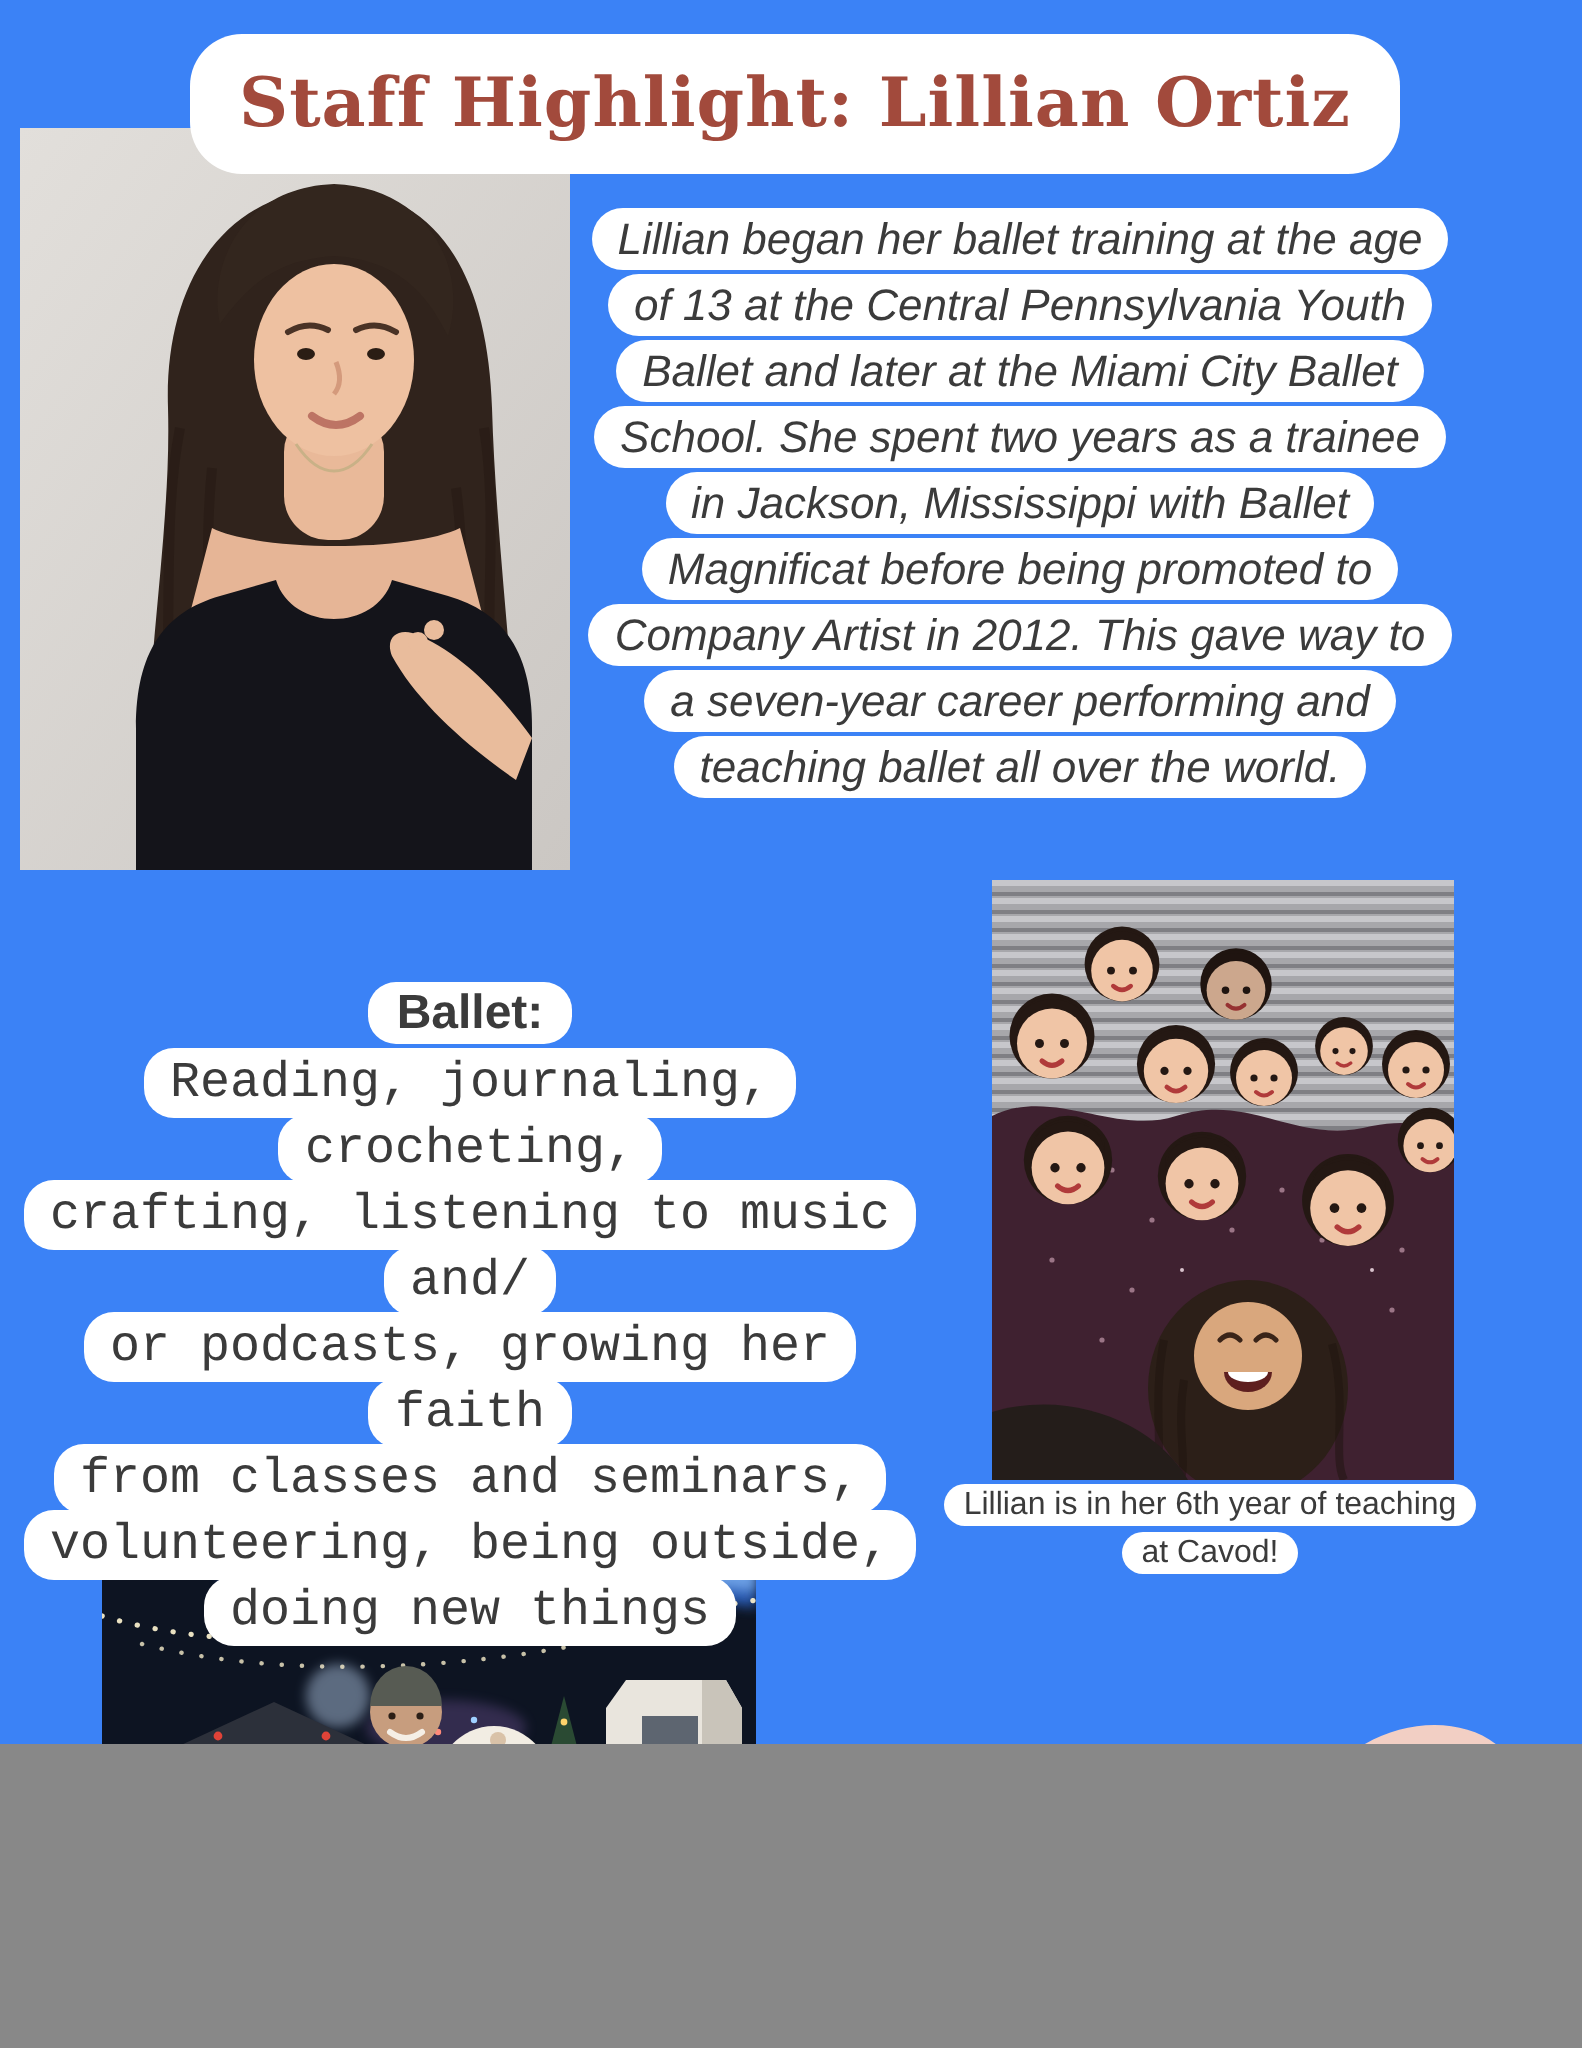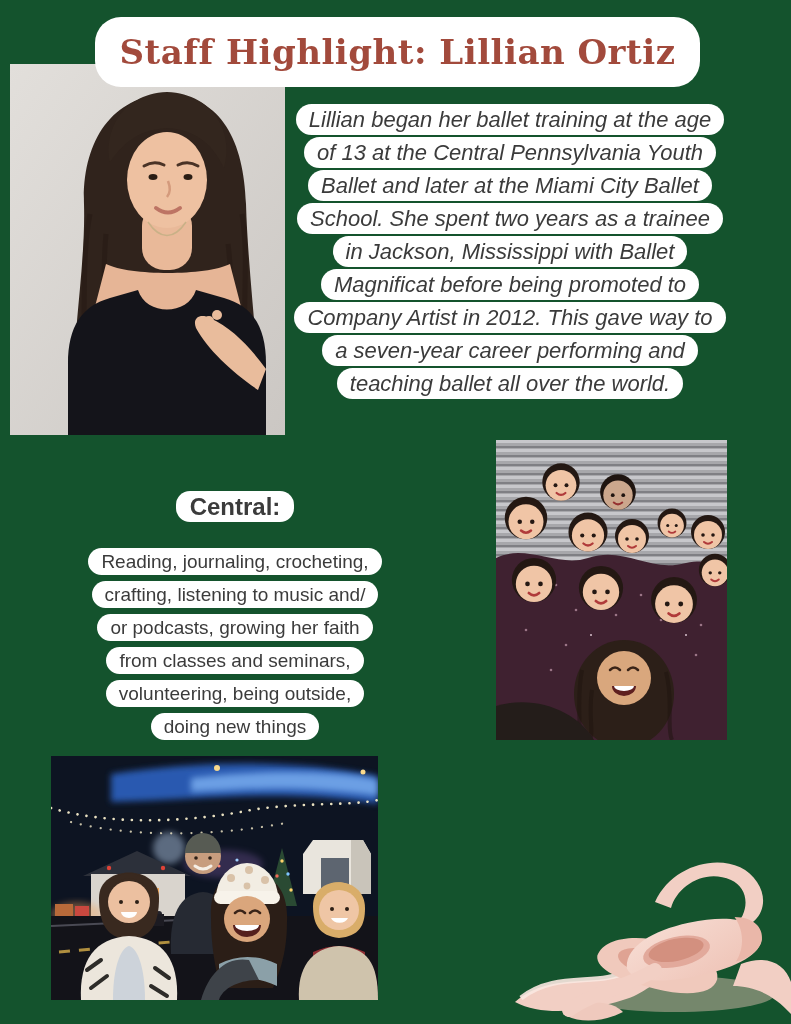--- a/index.html
+++ b/index.html
@@ -5,8 +5,8 @@
   * { margin:0; padding:0; box-sizing:border-box; }
   html,body { background:#888; }
   .page {
-    position:relative; width:791px; height:1024px; margin:0 auto;
-    background:#14532d; overflow:hidden;
+    position:relative; width:791px; height:872px; margin:0 auto;
+    background:#3b82f6; overflow:hidden;
     font-family:"Liberation Sans", sans-serif;
   }
   .abs { position:absolute; }

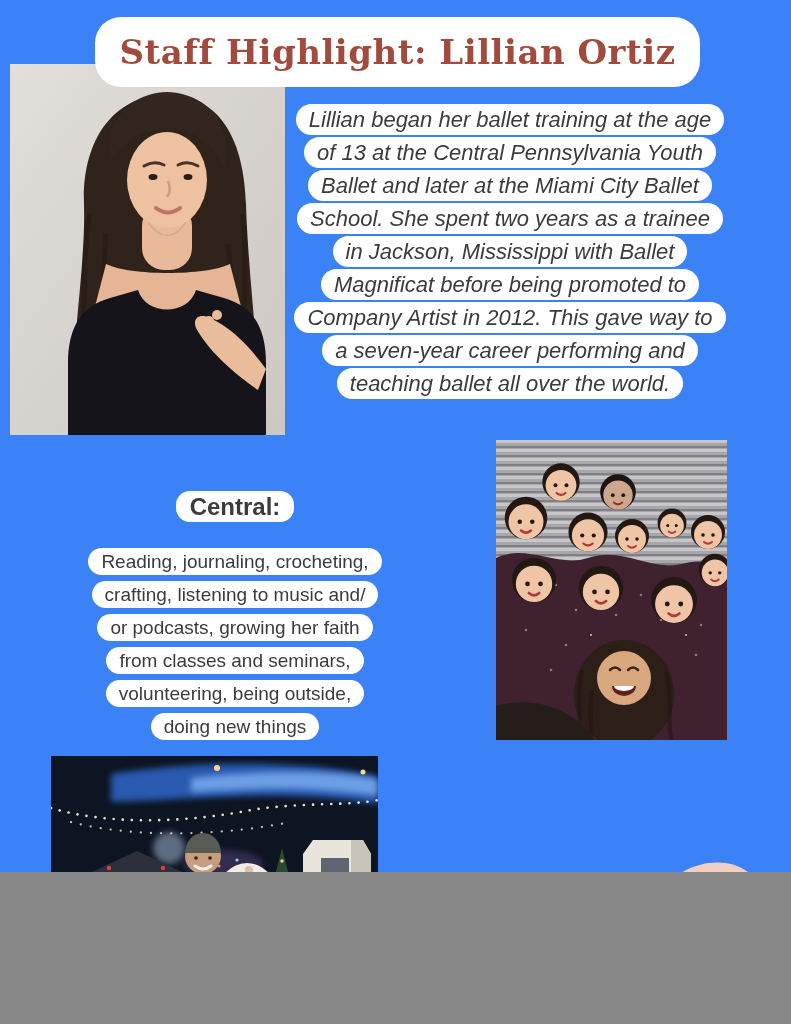--- a/index.html
+++ b/index.html
@@ -91,7 +91,7 @@
   </div>
 
   <div class="abs txt hobbies">
-    <div class="hobbies-heading"><span class="hl">Central:</span></div>
+    <div class="hobbies-heading"><span class="hl">Ballet:</span></div>
     <div class="hobbies-body"><span class="hl">Reading, journaling, crocheting,
 crafting, listening to music and/
 or podcasts, growing her faith

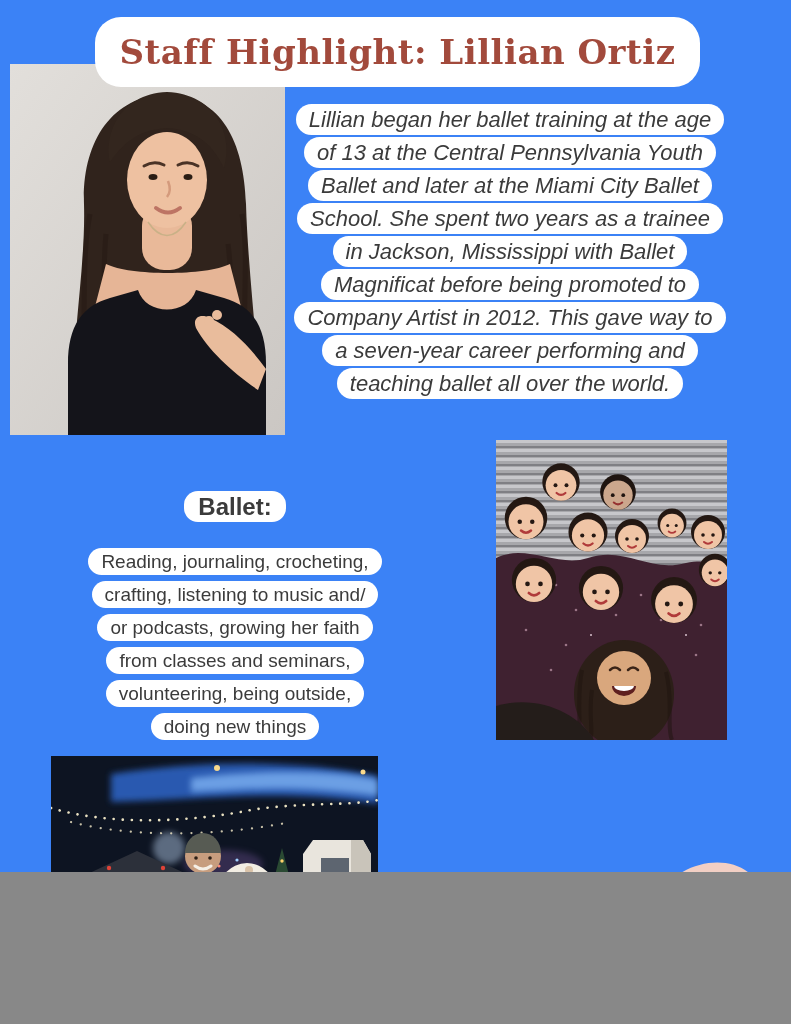--- a/index.html
+++ b/index.html
@@ -33,7 +33,7 @@
   .hobbies { left:10px; top:489px; width:450px; }
   .hobbies-heading { font-size:24px; line-height:36px; font-weight:700; color:#2e2e2e; }
   .hobbies-heading .hl { padding:2px 14px; border-radius:14px; }
-  .hobbies-body { font-size:19px; line-height:33px; margin-top:20px; }
+  .hobbies-body { font-size:25px; line-height:33px; margin-top:0;font-family:Liberation Mono, monospace; }
   .hobbies-body .hl { padding:3px 13px; border-radius:15px; }
   .caption { left:430px; top:741px; width:350px; font-size:16px; line-height:24px; }
   .caption .hl { padding:2px 10px; border-radius:11px; }

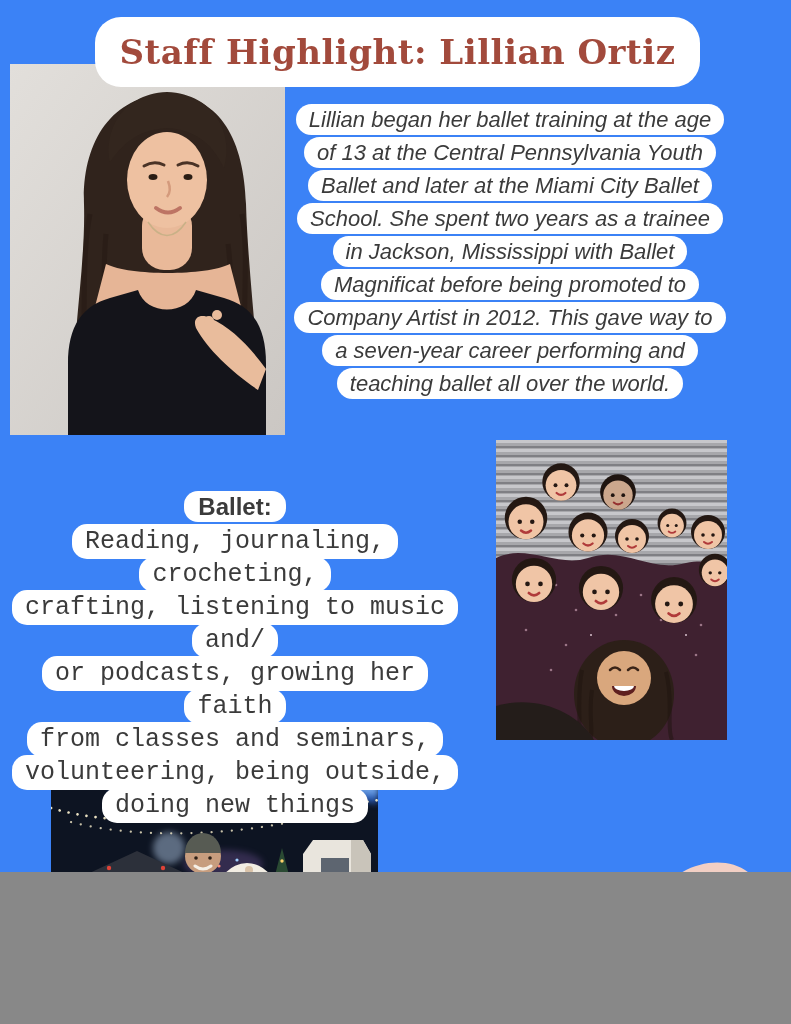--- a/index.html
+++ b/index.html
@@ -164,6 +164,10 @@
     </svg>
   </div>
 
+  <div class="abs txt caption">
+    <span class="hl">Lillian is in her 6th year of teaching
+at Cavod!</span>
+  </div>
 
   <div class="abs photo" style="left:51px; top:756px;">
     <svg width="327" height="244" viewBox="0 0 327 244">

